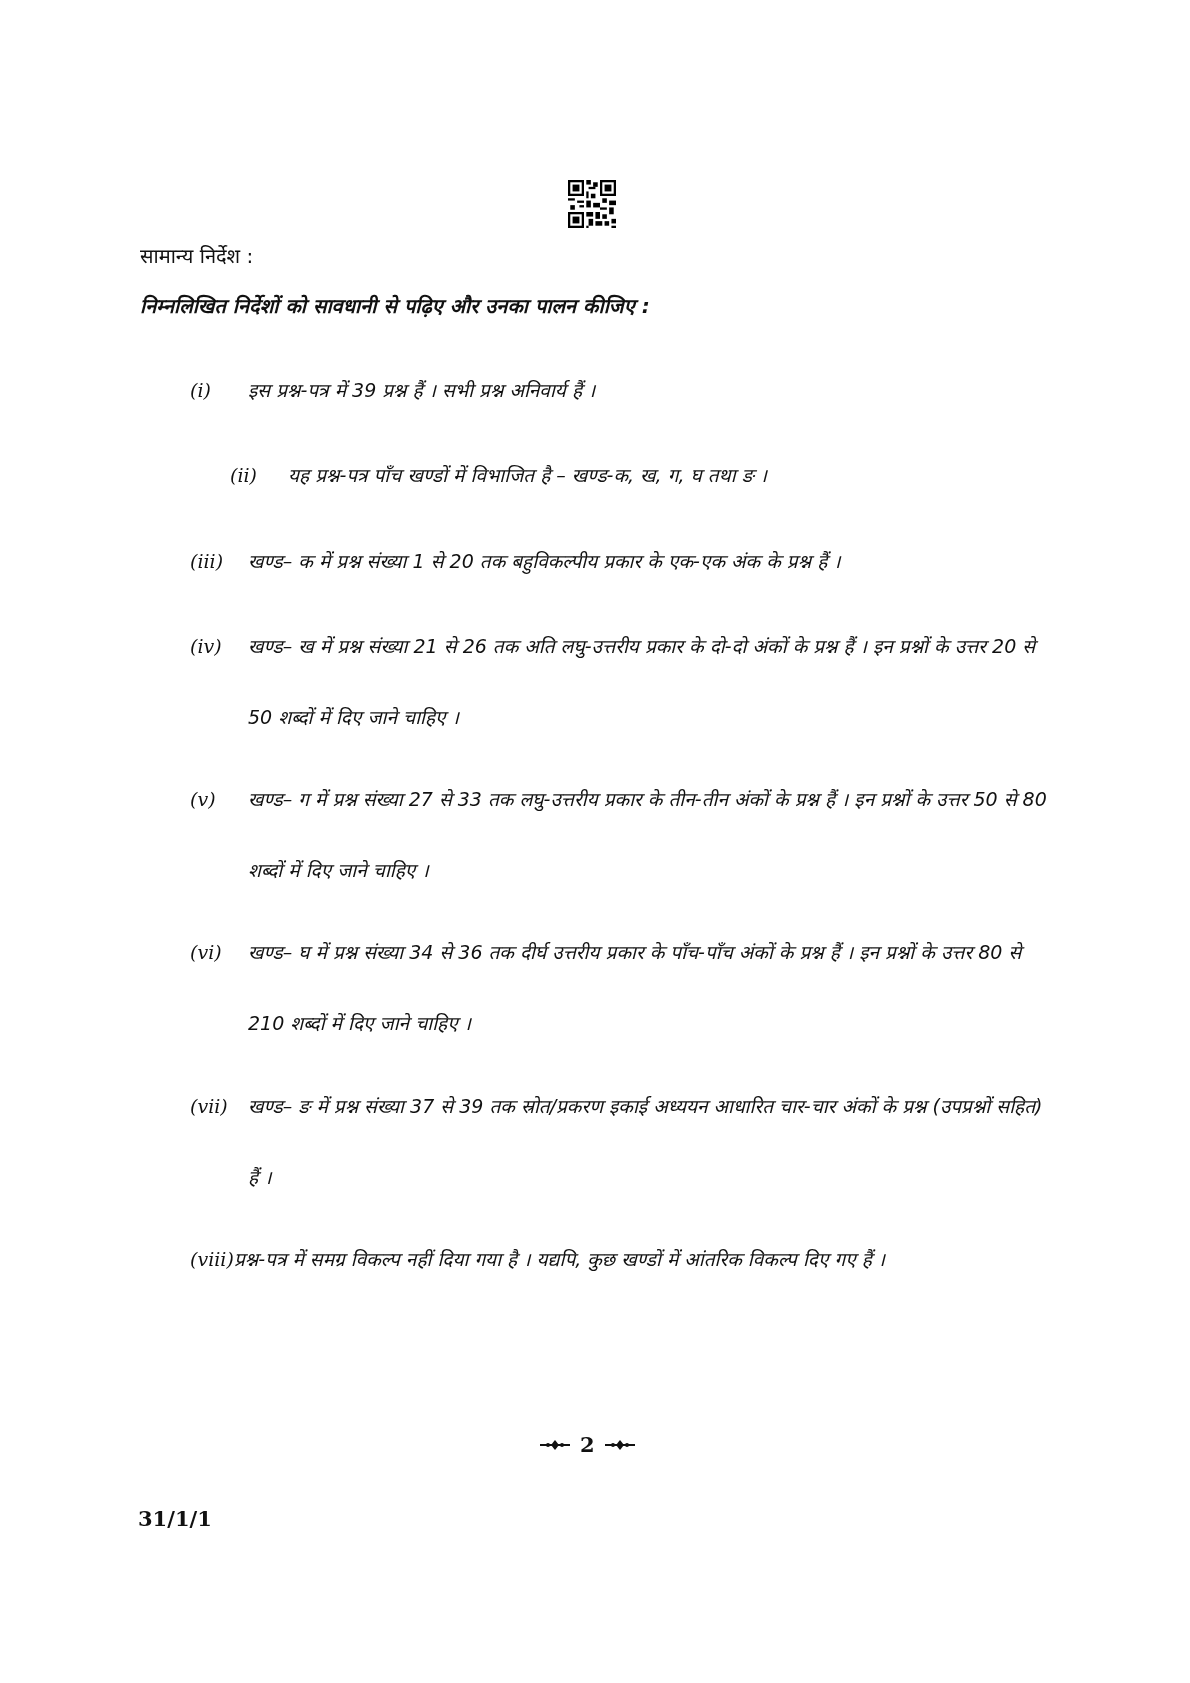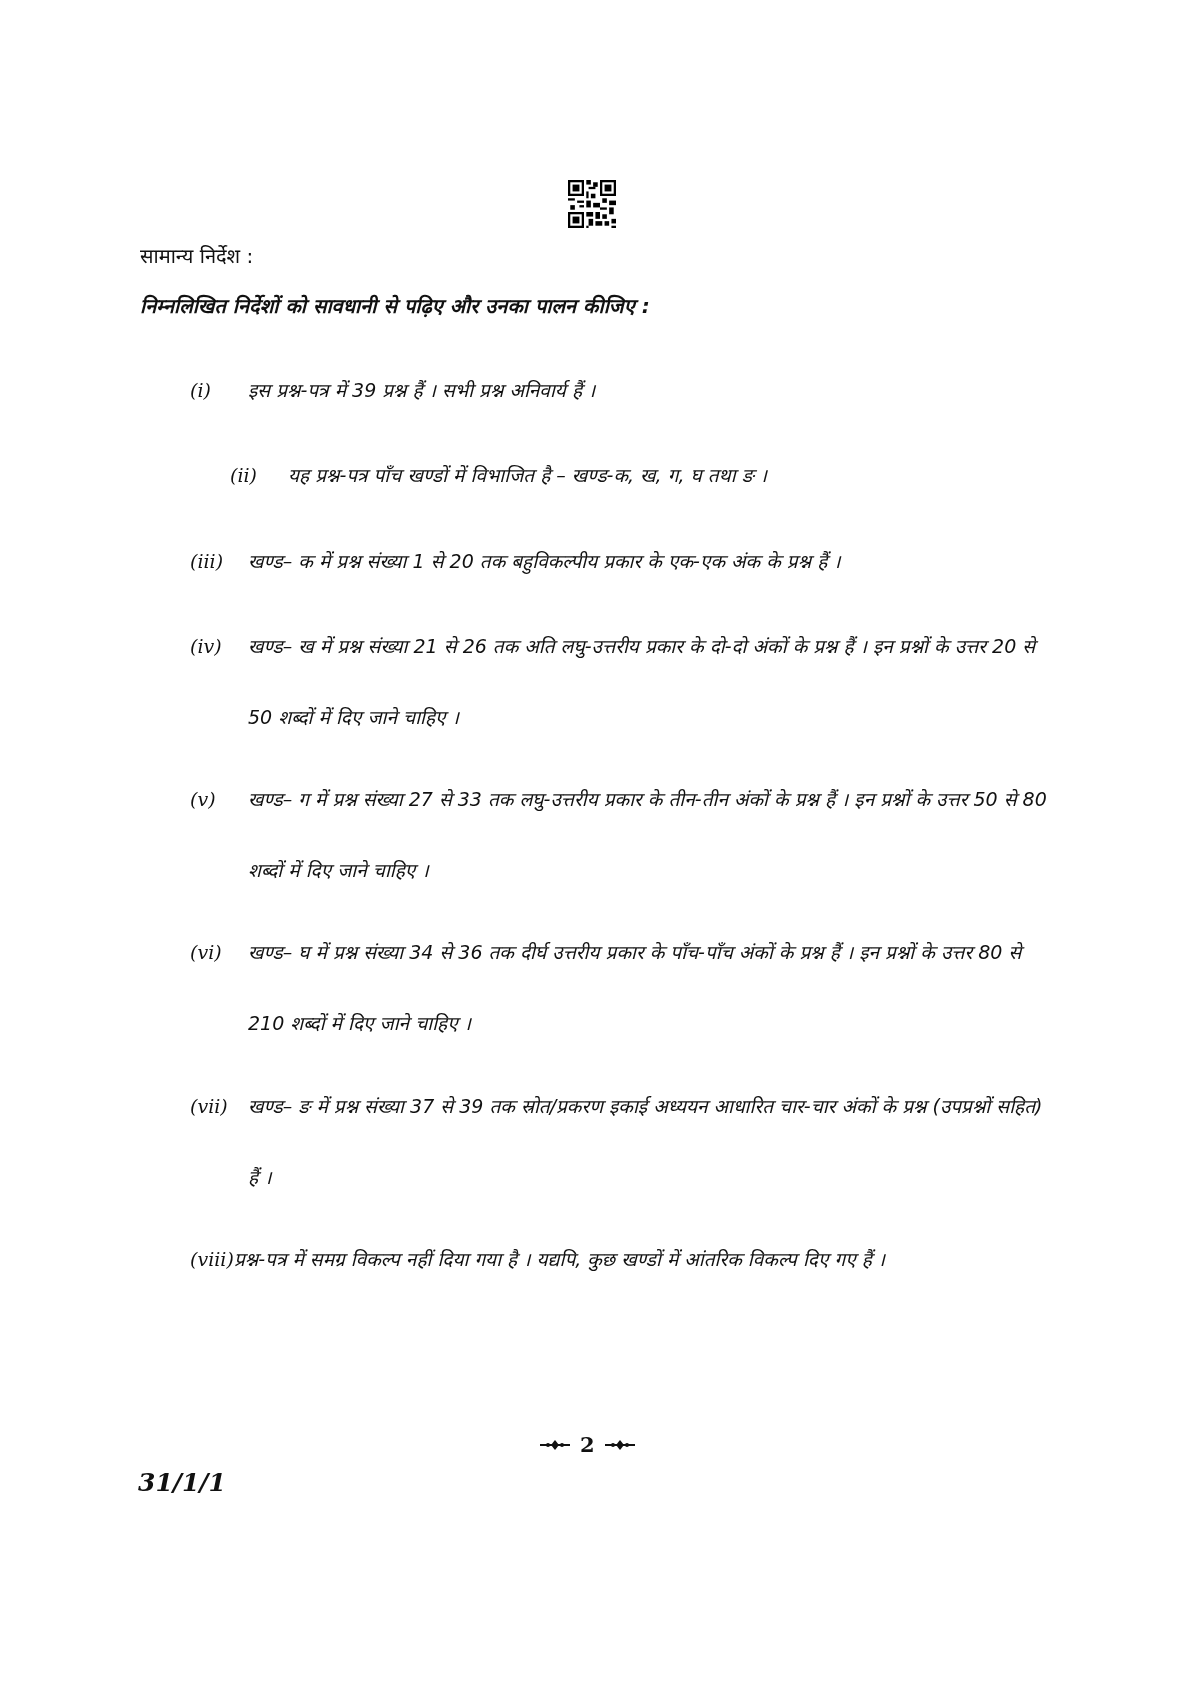--- a/index.html
+++ b/index.html
@@ -15,8 +15,8 @@
   .item .lbl { position:absolute; left:0; font-family:"DejaVu Serif", serif; font-style:italic; }
   .item .txt { display:block; margin-left:58px; }
   b { font-weight:normal; }
-  .footer-code { position:absolute; left:138px; top:1468px; font-size:25px; font-weight:bold;
-                 font-family:"DejaVu Serif", serif;font-style:italic; }
+  .footer-code { position:absolute; left:138px; top:1506px; font-size:21px; font-weight:bold;
+                 font-family:"DejaVu Serif", serif; }
   .footer-page { position:absolute; left:540px; top:1432px; font-size:21px; font-weight:bold;
                  font-family:"DejaVu Serif", serif; display:flex; align-items:center; gap:10px; }
   .orn { display:inline-block; width:30px; height:12px; }

